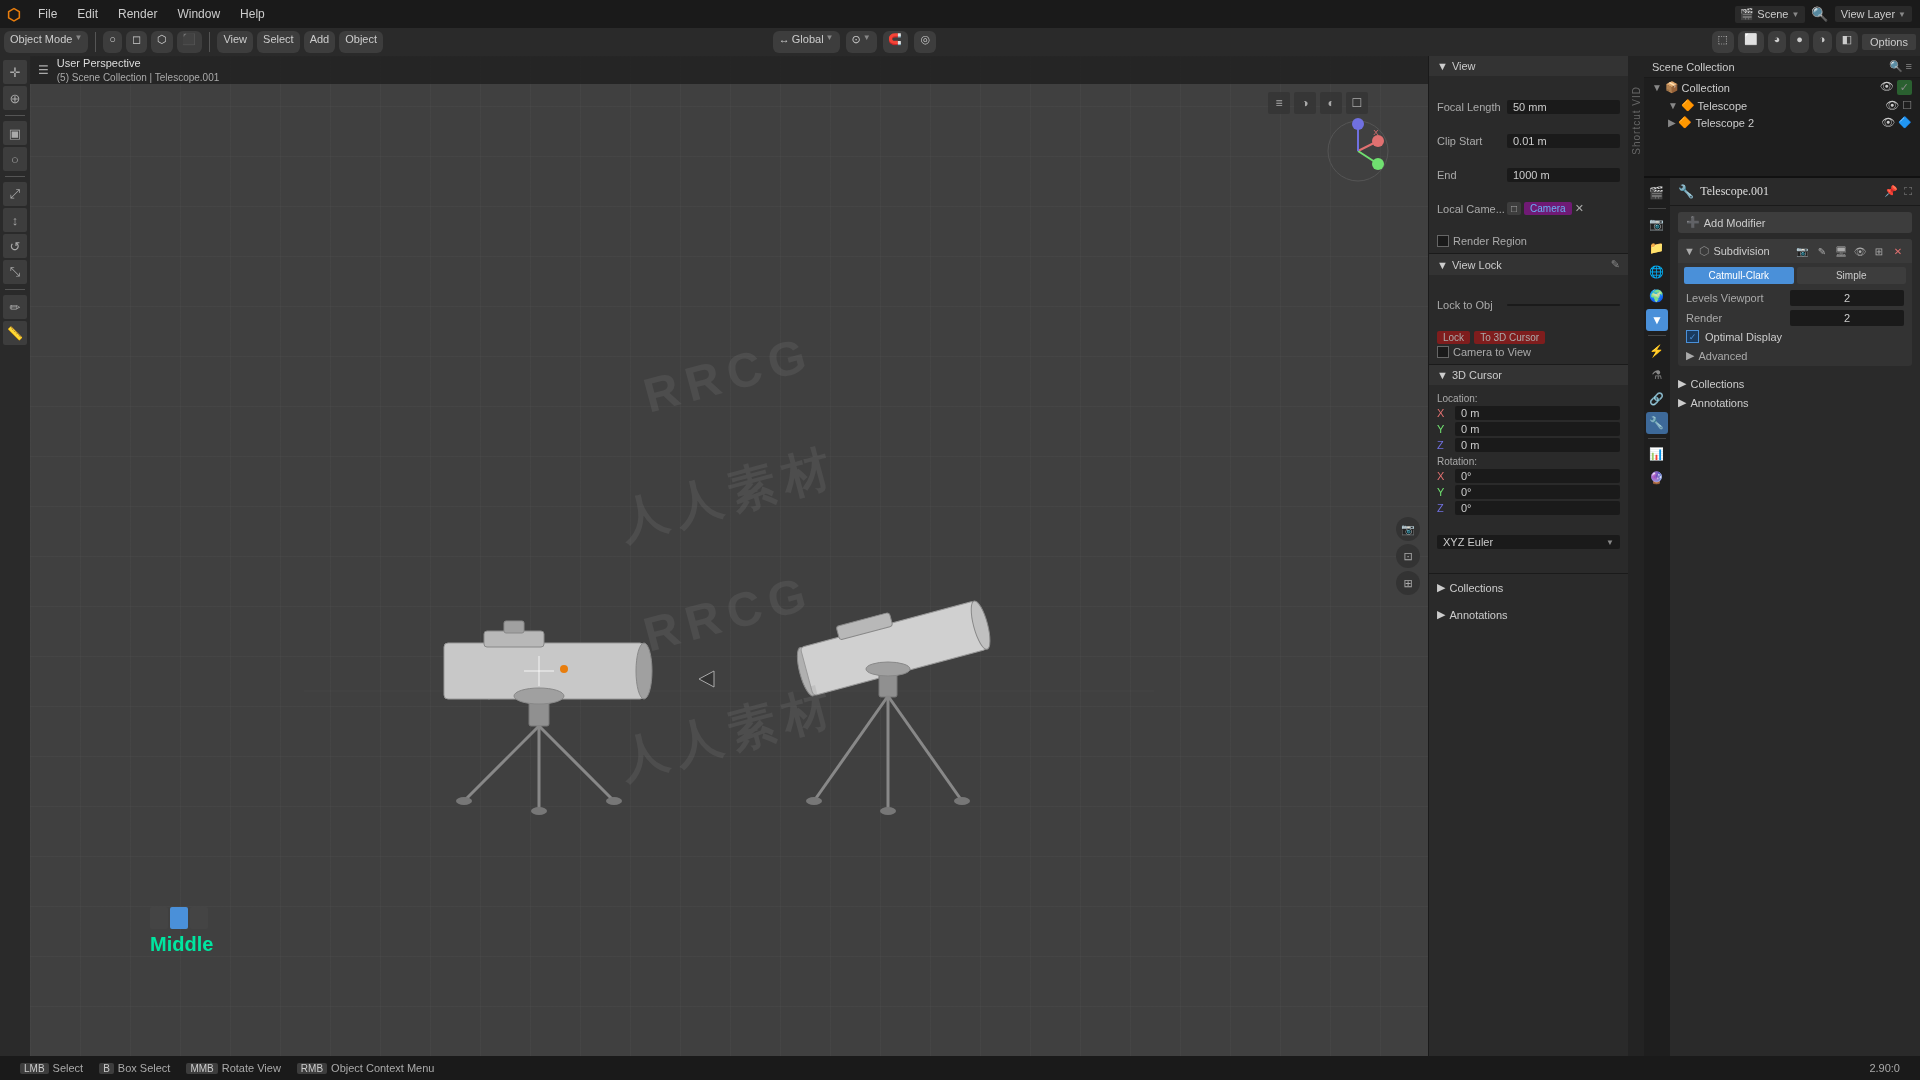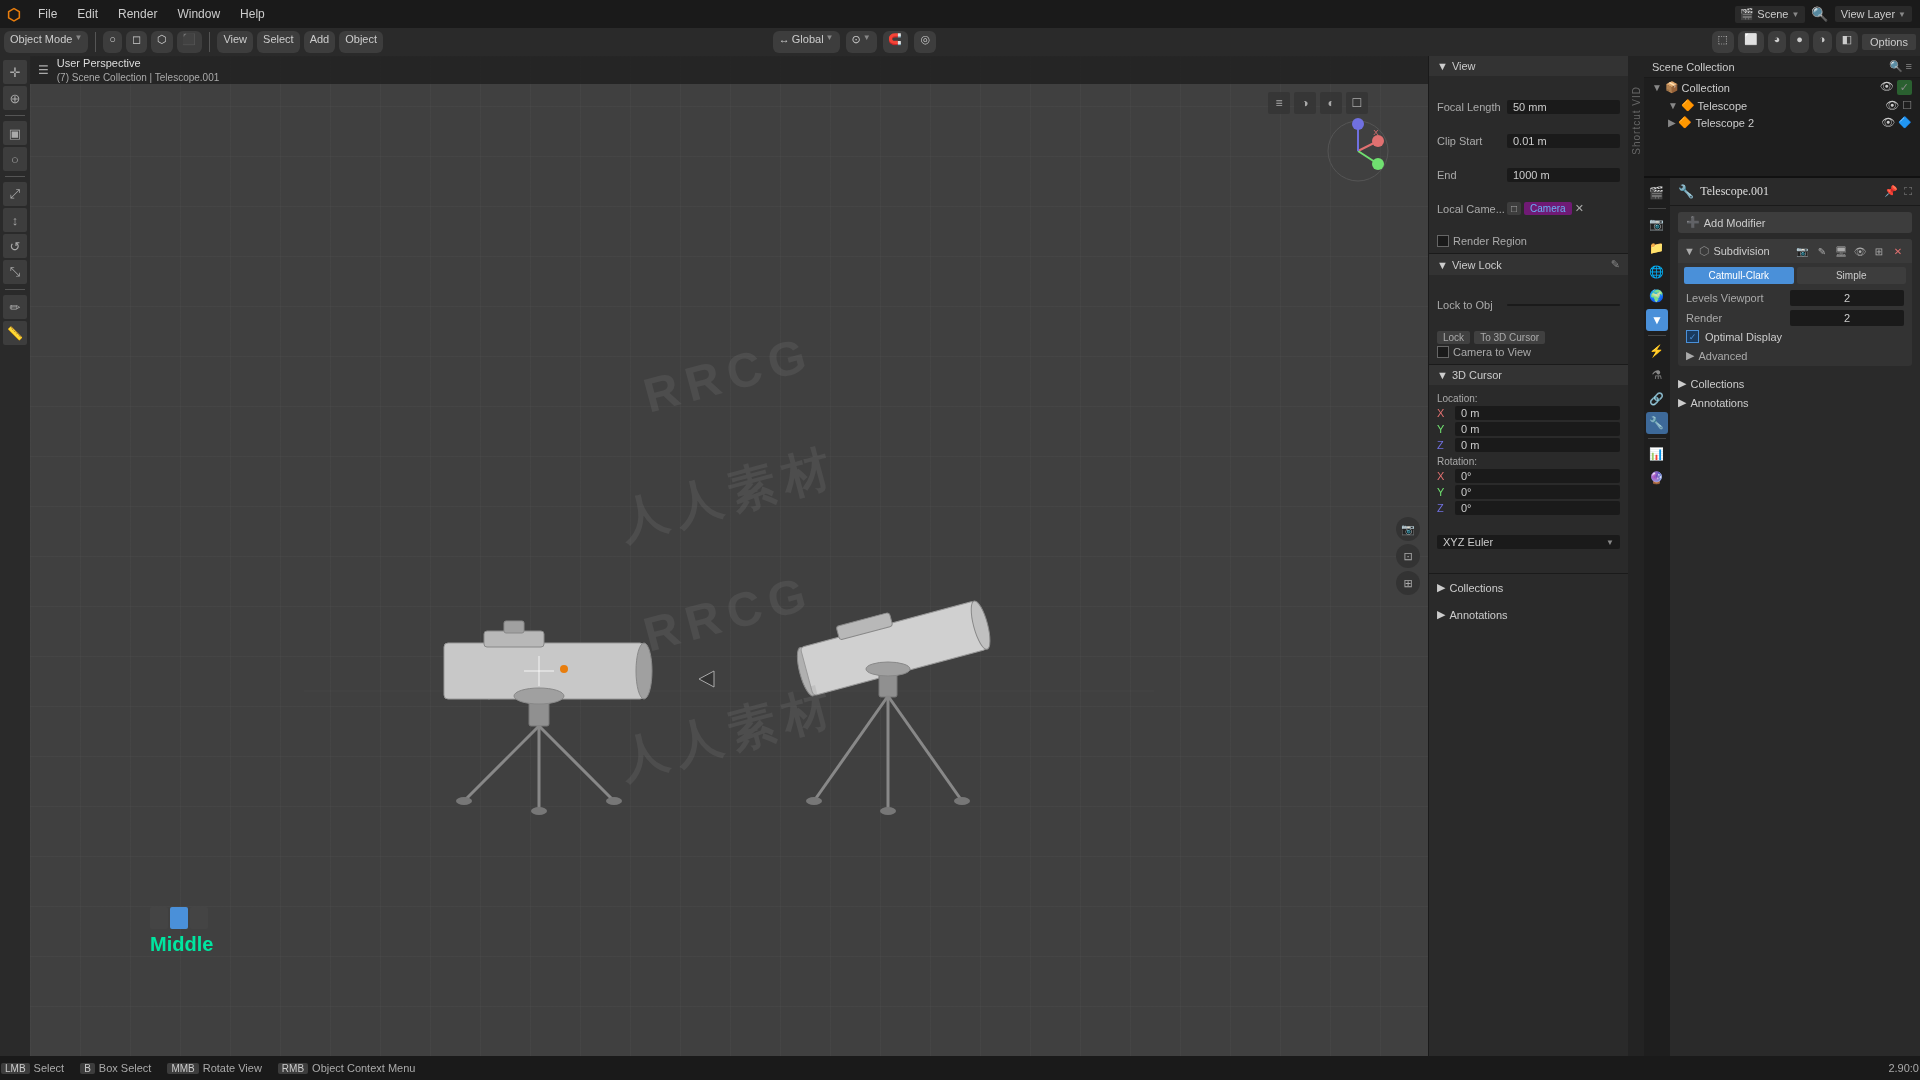--- a/index.html
+++ b/index.html
@@ -723,7 +723,7 @@
       <div>
         <span style="font-size:11px;color:#ddd;text-align:right;">User Perspective</span>
         <br>
-        <span style="font-size:10px;color:#aaa;">(7) Scene Collection | Telescope.001</span>
+        <span style="font-size:10px;color:#aaa;">(5) Scene Collection | Telescope.001</span>
       </div>
     </div>
 

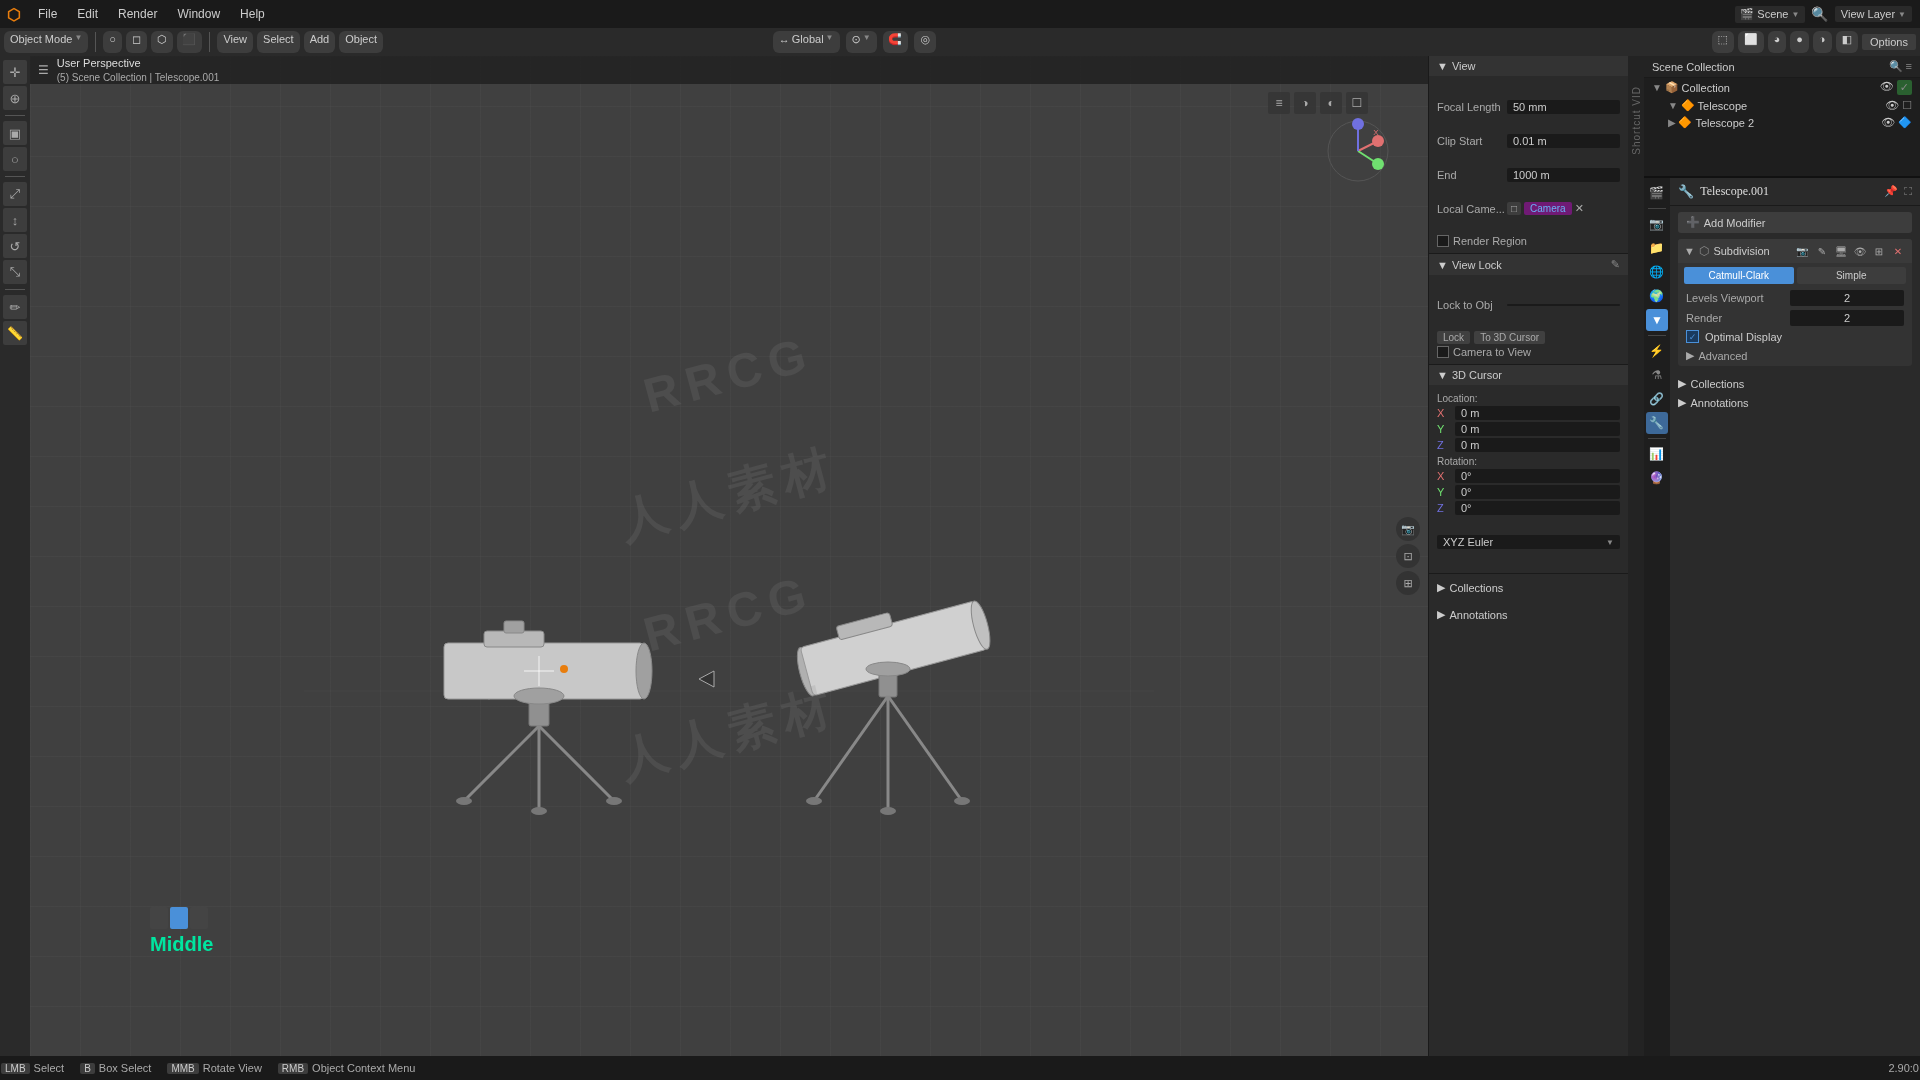--- a/index.html
+++ b/index.html
@@ -264,7 +264,7 @@
       display: flex; align-items: center; gap: 4px; margin: 2px 0;
     }
     .toggle-btn {
-      background: #404040;
+      background: #7f1d1d;
       border-radius: 2px;
       padding: 1px 6px;
       font-size: 10px;

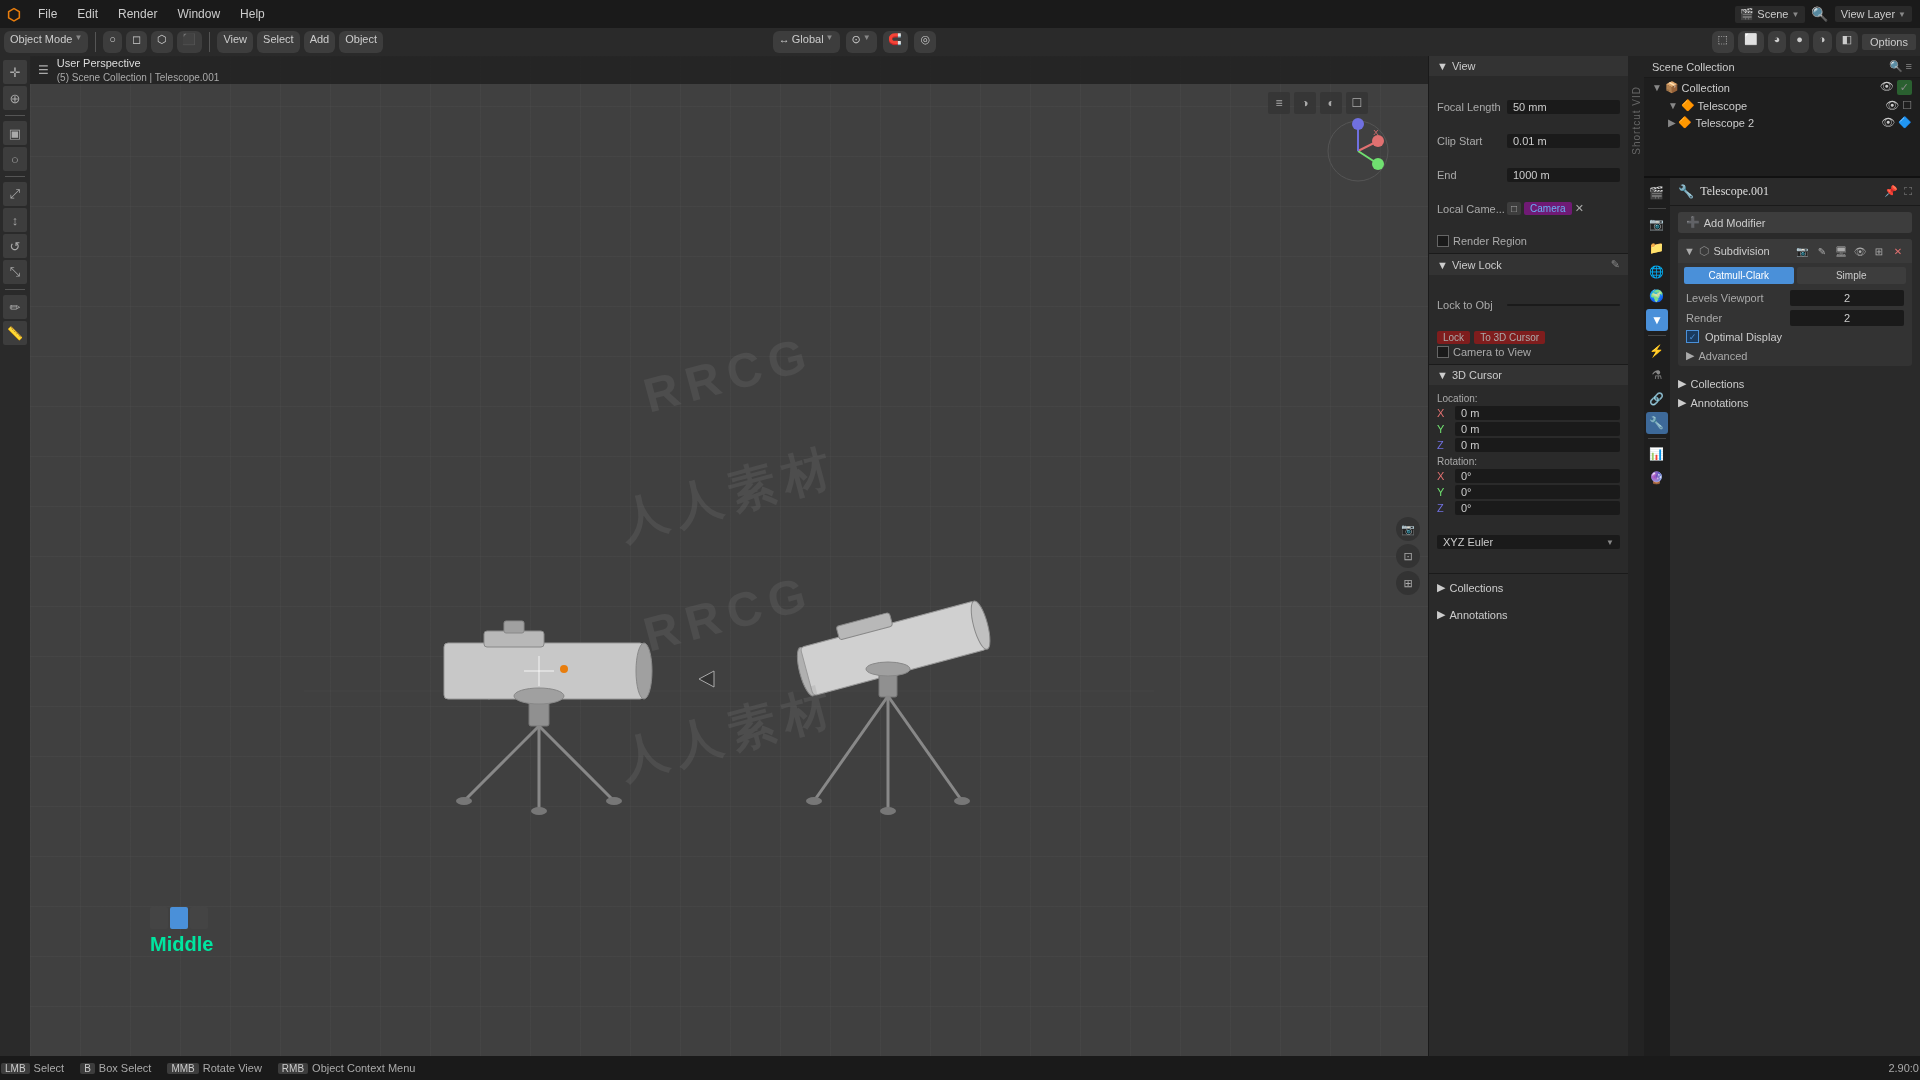--- a/index.html
+++ b/index.html
@@ -461,7 +461,7 @@
       height: 24px;
       background: #1a1a1a;
       display: flex; align-items: center;
-      padding: 0 1px;
+      padding: 0 20px;
       gap: 16px;
       font-size: 11px;
       color: #aaa;

